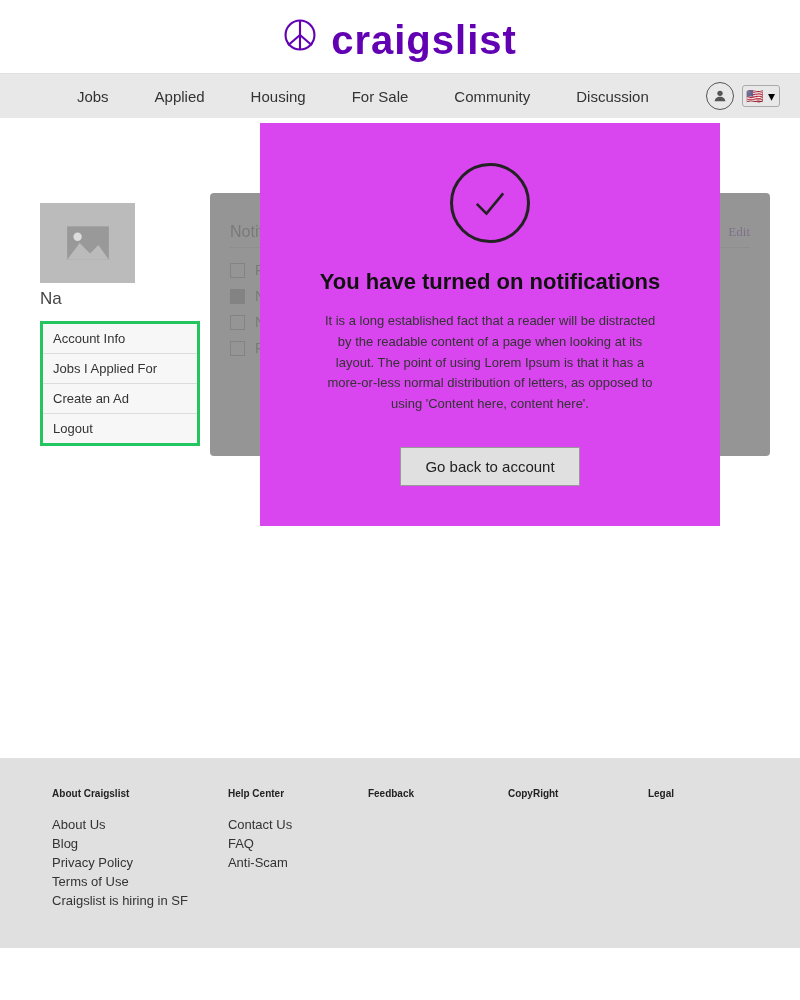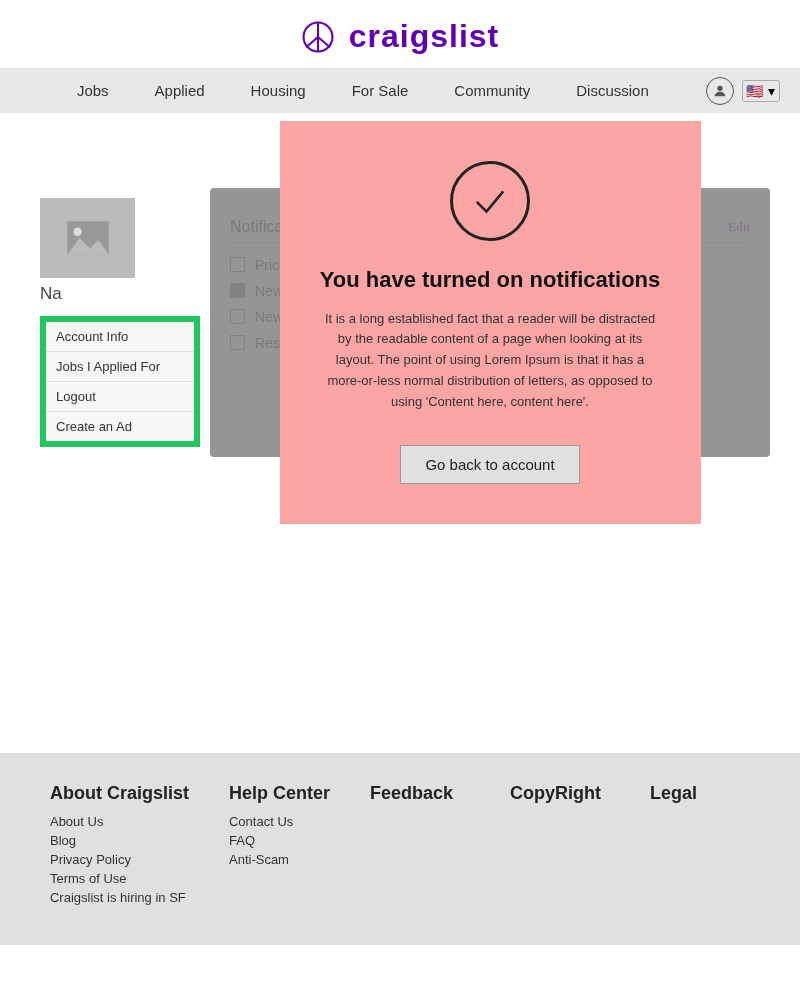--- a/index.html
+++ b/index.html
@@ -7,7 +7,7 @@
 
     
     .header { background: #fff; text-align: center; padding: 18px 0 10px; border-bottom: 1px solid #e0e0e0; }
-    .logo { color: #6200b3; font-size: 32px; font-weight: bold; letter-spacing: 1px; display: inline-flex; align-items: center; gap: 14px; text-decoration: none; }
+    .logo { color: #6200b3; font-size: 40px; font-weight: bold; letter-spacing: 1px; display: inline-flex; align-items: flex-start; gap: 14px; text-decoration: none; }
     .peace-icon { width: 34px; height: 34px; display: inline-block; }
 
     

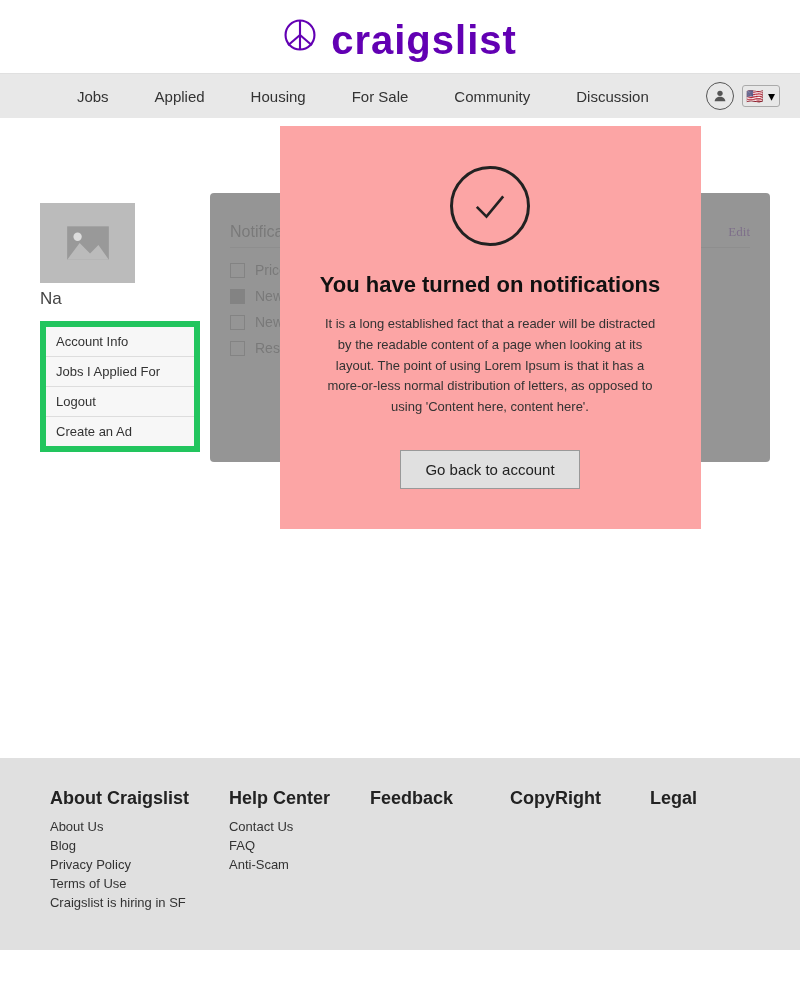--- a/index.html
+++ b/index.html
@@ -37,7 +37,7 @@
 
     
     .modal-overlay { position: absolute; top: -10px; left: -10px; right: -10px; bottom: -10px; background: rgba(130,130,130,0.85); z-index: 10; display: flex; align-items: center; justify-content: center; border-radius: 4px; }
-    .modal-box { background: #fca5a5; width: 421px; min-height: 380px; display: flex; flex-direction: column; align-items: center; justify-content: flex-end; padding: 40px 40px 40px; gap: 16px; }
+    .modal-box { background: #d946ef; width: 460px; min-height: 380px; display: flex; flex-direction: column; align-items: center; justify-content: flex-end; padding: 40px 40px 40px; gap: 16px; }
     .check-circle { width: 80px; height: 80px; border-radius: 50%; border: 3px solid #222; display: flex; align-items: center; justify-content: center; margin-bottom: 10px; }
     .check-circle svg { width: 44px; height: 44px; }
     .modal-title { font-size: 22px; font-weight: bold; color: #111; text-align: center; }

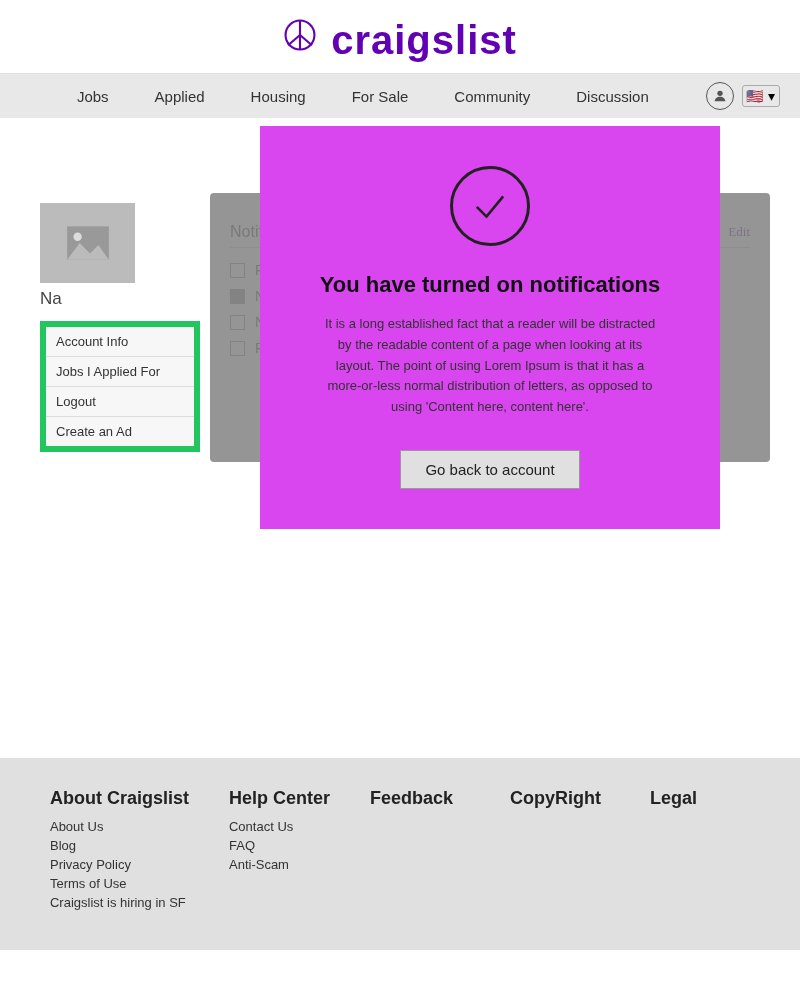--- a/index.html
+++ b/index.html
@@ -28,7 +28,7 @@
     .profile-img { width: 95px; height: 80px; background: #bbb; display: flex; align-items: center; justify-content: center; margin-bottom: 6px; }
     .profile-img svg { width: 50px; height: 50px; fill: #888; }
     .profile-name { font-size: 17px; color: #444; margin-bottom: 12px; }
-    .sidebar-menu { border: 6px solid #22c55e; }
+    .sidebar-menu { border: 3px solid #22c55e; }
     .sidebar-menu a { display: block; padding: 7px 10px; font-size: 13px; color: #333; text-decoration: none; border-bottom: 1px solid #ddd; background: #f7f7f7; }
     .sidebar-menu a:last-child { border-bottom: none; }
 

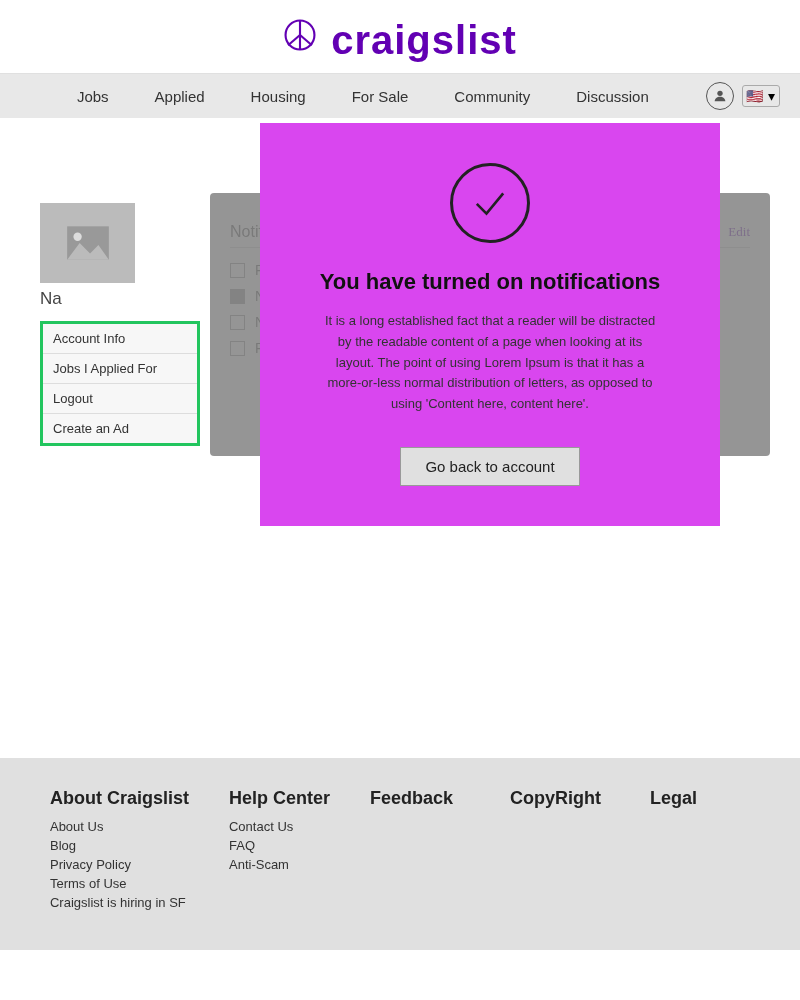--- a/index.html
+++ b/index.html
@@ -116,8 +116,8 @@
       <nav class="sidebar-menu">
         <a>Account Info</a>
         <a>Jobs I Applied For</a>
+        <a>Create an Ad</a>
         <a>Logout</a>
-        <a>Create an Ad</a>
       </nav>
     </div>
 

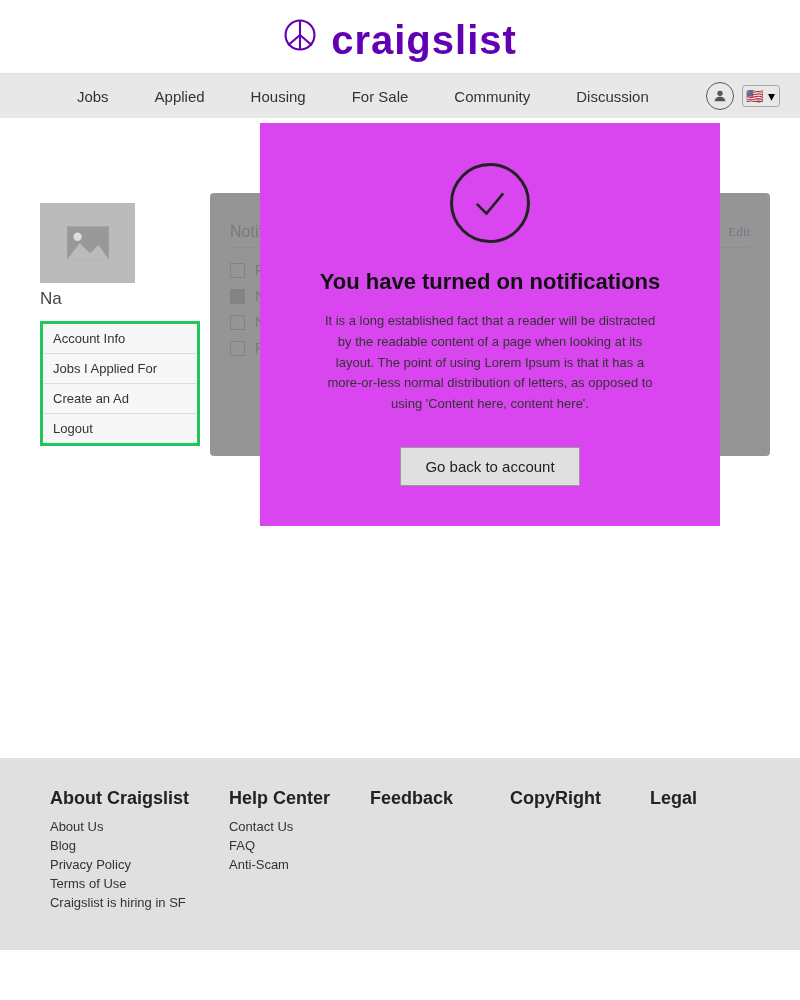--- a/index.html
+++ b/index.html
@@ -58,7 +58,7 @@
     .footer { background: #e0e0e0; padding: 30px 40px 20px; margin-top: 40px; }
     .footer-top { display: flex; gap: 40px; justify-content: center; margin-bottom: 20px; }
     .footer-col { display: flex; flex-direction: column; gap: 4px; min-width: 100px; }
-    .footer-col-title { font-size: 18px; font-weight: bold; color: #222; margin-bottom: 6px; }
+    .footer-col-title { font-size: 10px; font-weight: bold; color: #222; margin-bottom: 14px; }
     .footer-col a { font-size: 13px; color: #333; text-decoration: none; }
   </style>
 </head>

